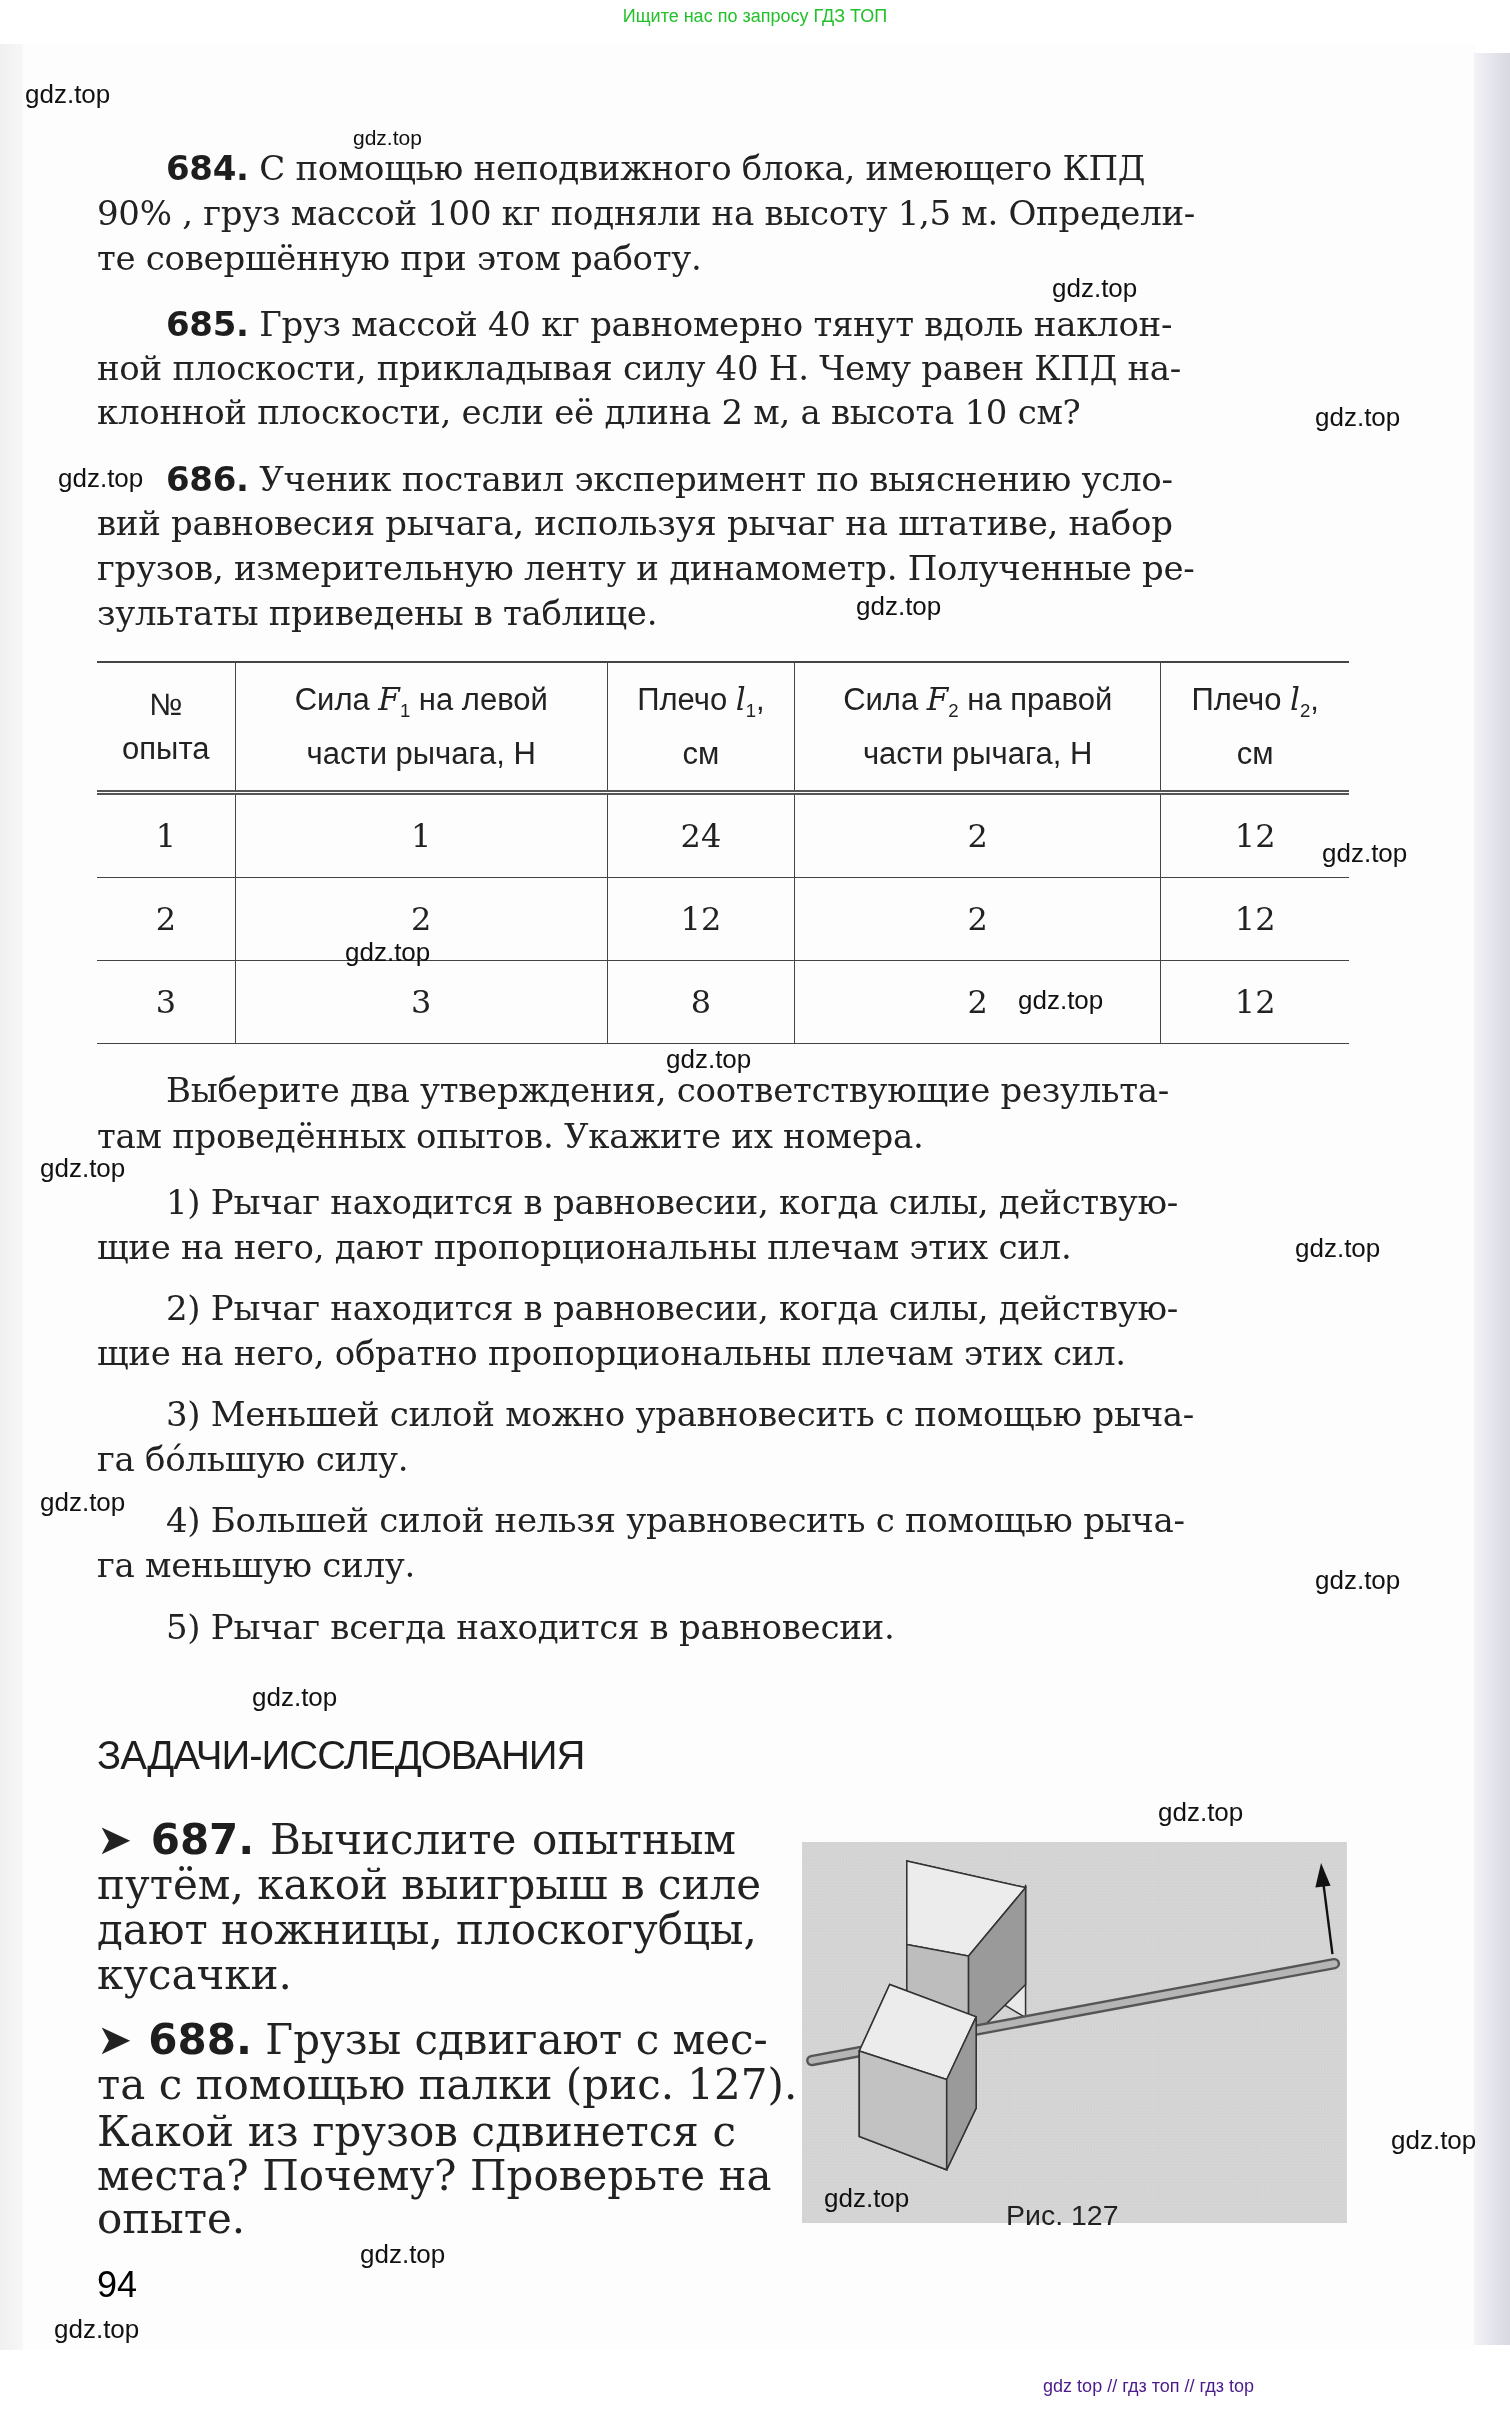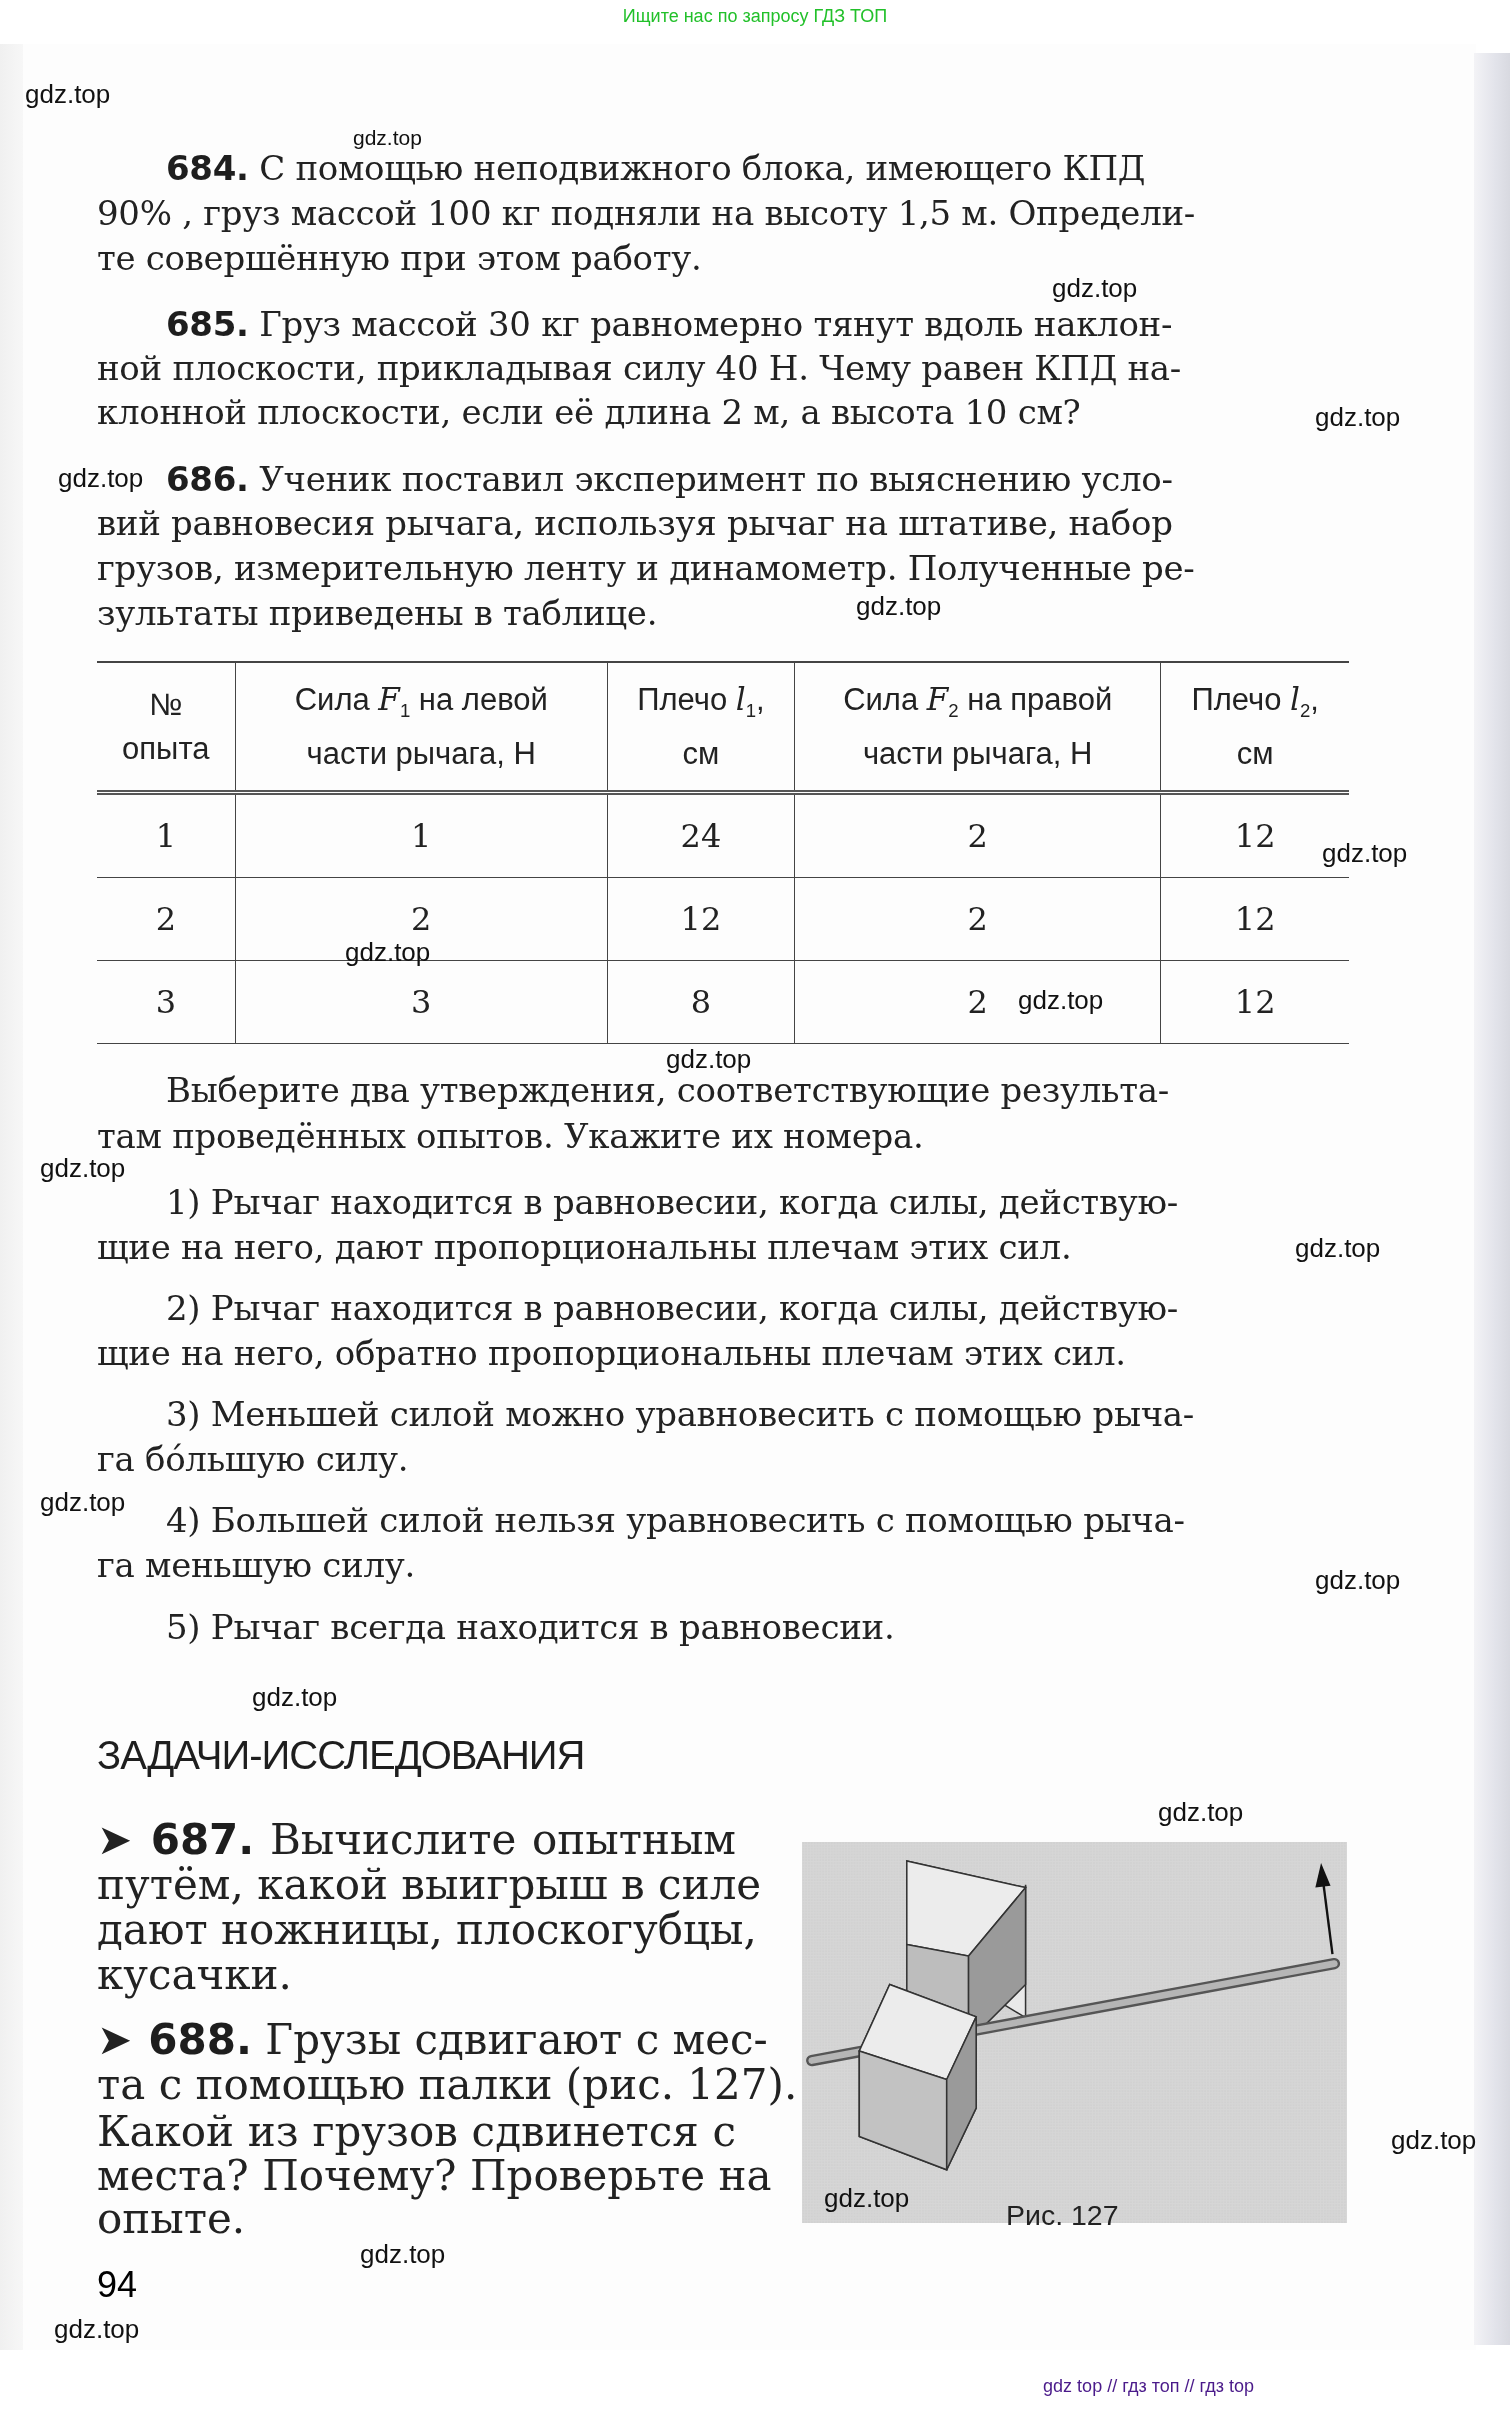--- a/index.html
+++ b/index.html
@@ -104,7 +104,7 @@
 
 <div class="line indent" style="top:302px;">
   <span class="num">685.</span>
-  <span>Груз массой 30 кг равномерно тянут вдоль наклон-</span>
+  <span>Груз массой 40 кг равномерно тянут вдоль наклон-</span>
 </div>
 <div class="line" style="top:346px;">ной плоскости, прикладывая силу 40 Н. Чему равен КПД на-</div>
 <div class="line" style="top:390px;">клонной плоскости, если её длина 2 м, а высота 10 см?</div>

